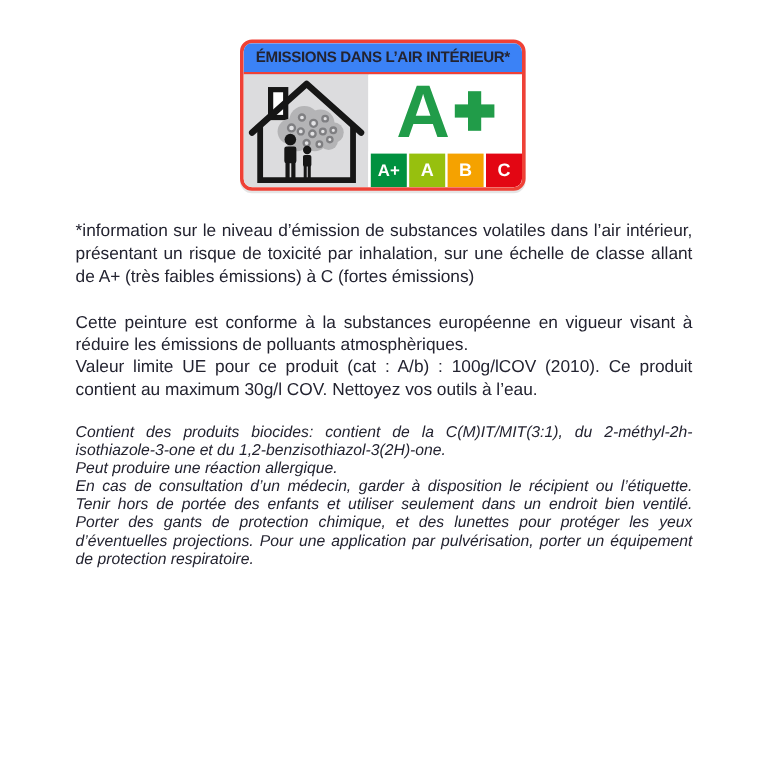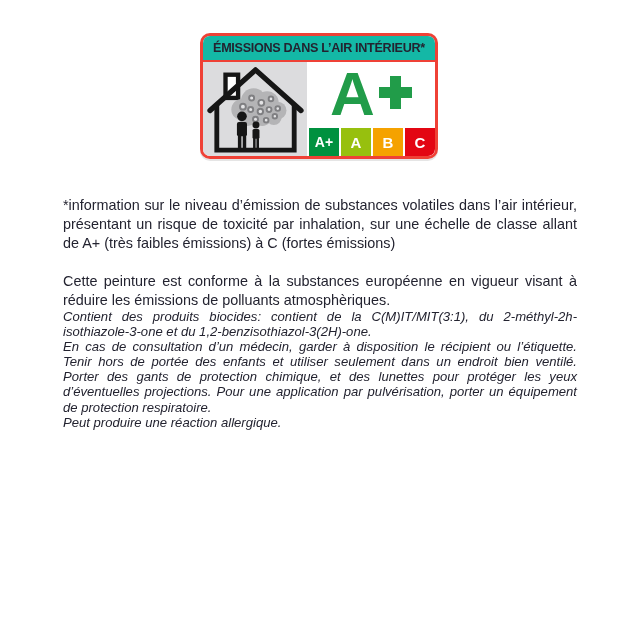--- a/index.html
+++ b/index.html
@@ -36,7 +36,7 @@
     letter-spacing: -0.3px;
     white-space: nowrap;
     color: var(--text-dark, #232330);
-    background: #14b8a6;
+    background: #3b82f6;
   }
   .badge-body { flex: 1; display: flex; min-height: 0; }
   .pictogram-box {

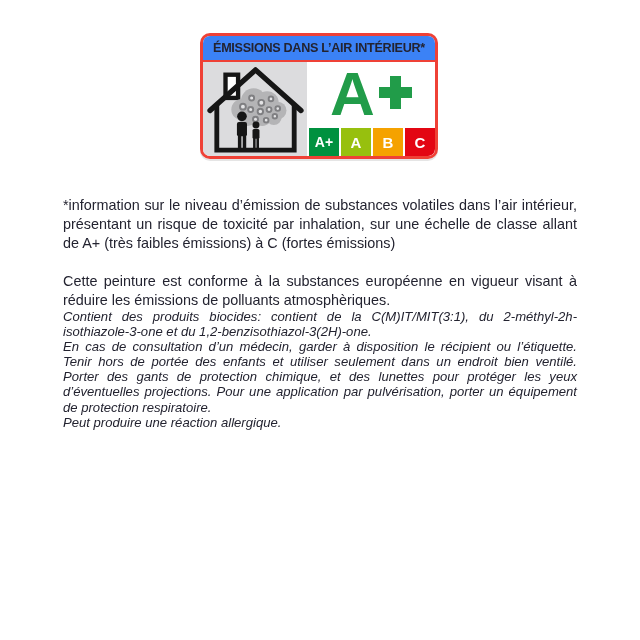--- a/index.html
+++ b/index.html
@@ -103,7 +103,6 @@
     line-height: 19px;
     text-align: justify;
     margin-bottom: 19px;
-    margin-top: 12px;
   }
   .regulatory p {
     font-size: 14.4px;

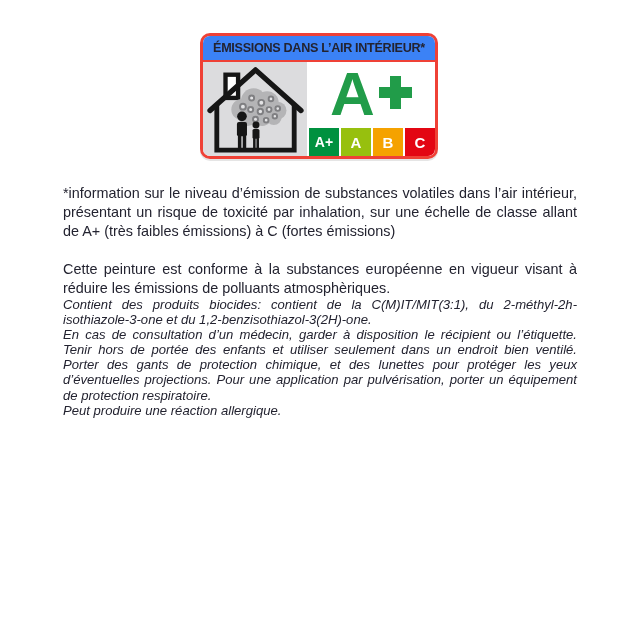--- a/index.html
+++ b/index.html
@@ -197,6 +197,7 @@
   <p class="footnote">*information sur le niveau d’émission de substances volatiles dans l’air intérieur, présentant un risque de toxicité par inhalation, sur une échelle de classe allant de A+ (très faibles émissions) à C (fortes émissions)</p>
   <div class="regulatory">
     <p>Cette peinture est conforme à la substances européenne en vigueur visant à réduire les émissions de polluants atmosphèriques.</p>
+    <p>Valeur limite UE pour ce produit (cat : A/b) : 100g/lCOV (2010). Ce produit contient au maximum 30g/l COV. Nettoyez vos outils à l’eau.</p>
   </div>
   <div class="warnings">
     <p>Contient des produits biocides: contient de la C(M)IT/MIT(3:1), du 2-méthyl-2h-isothiazole-3-one et du 1,2-benzisothiazol-3(2H)-one.</p>

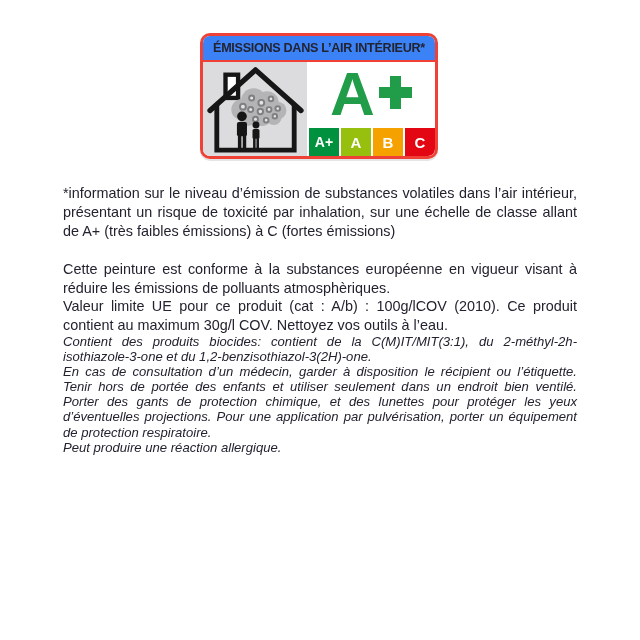--- a/index.html
+++ b/index.html
@@ -109,7 +109,7 @@
     line-height: 18.5px;
     text-align: justify;
   }
-  .warnings { margin-top: 0; font-style: italic; }
+  .warnings { margin-top: 18px; font-style: italic; }
   .warnings p {
     font-size: 13.1px;
     line-height: 15.1px;

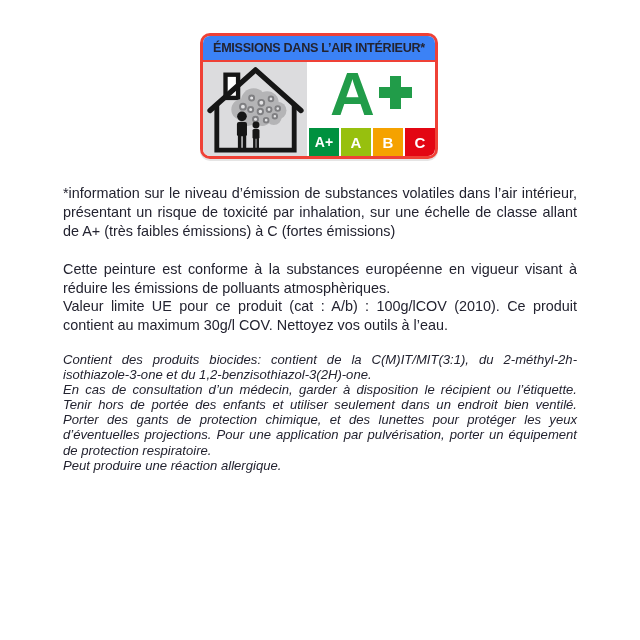--- a/index.html
+++ b/index.html
@@ -201,8 +201,8 @@
   </div>
   <div class="warnings">
     <p>Contient des produits biocides: contient de la C(M)IT/MIT(3:1), du 2-méthyl-2h-isothiazole-3-one et du 1,2-benzisothiazol-3(2H)-one.</p>
+    <p>Peut produire une réaction allergique.</p>
     <p>En cas de consultation d’un médecin, garder à disposition le récipient ou l’étiquette. Tenir hors de portée des enfants et utiliser seulement dans un endroit bien ventilé. Porter des gants de protection chimique, et des lunettes pour protéger les yeux d’éventuelles projections. Pour une application par pulvérisation, porter un équipement de protection respiratoire.</p>
-    <p>Peut produire une réaction allergique.</p>
   </div>
 </div>
 

